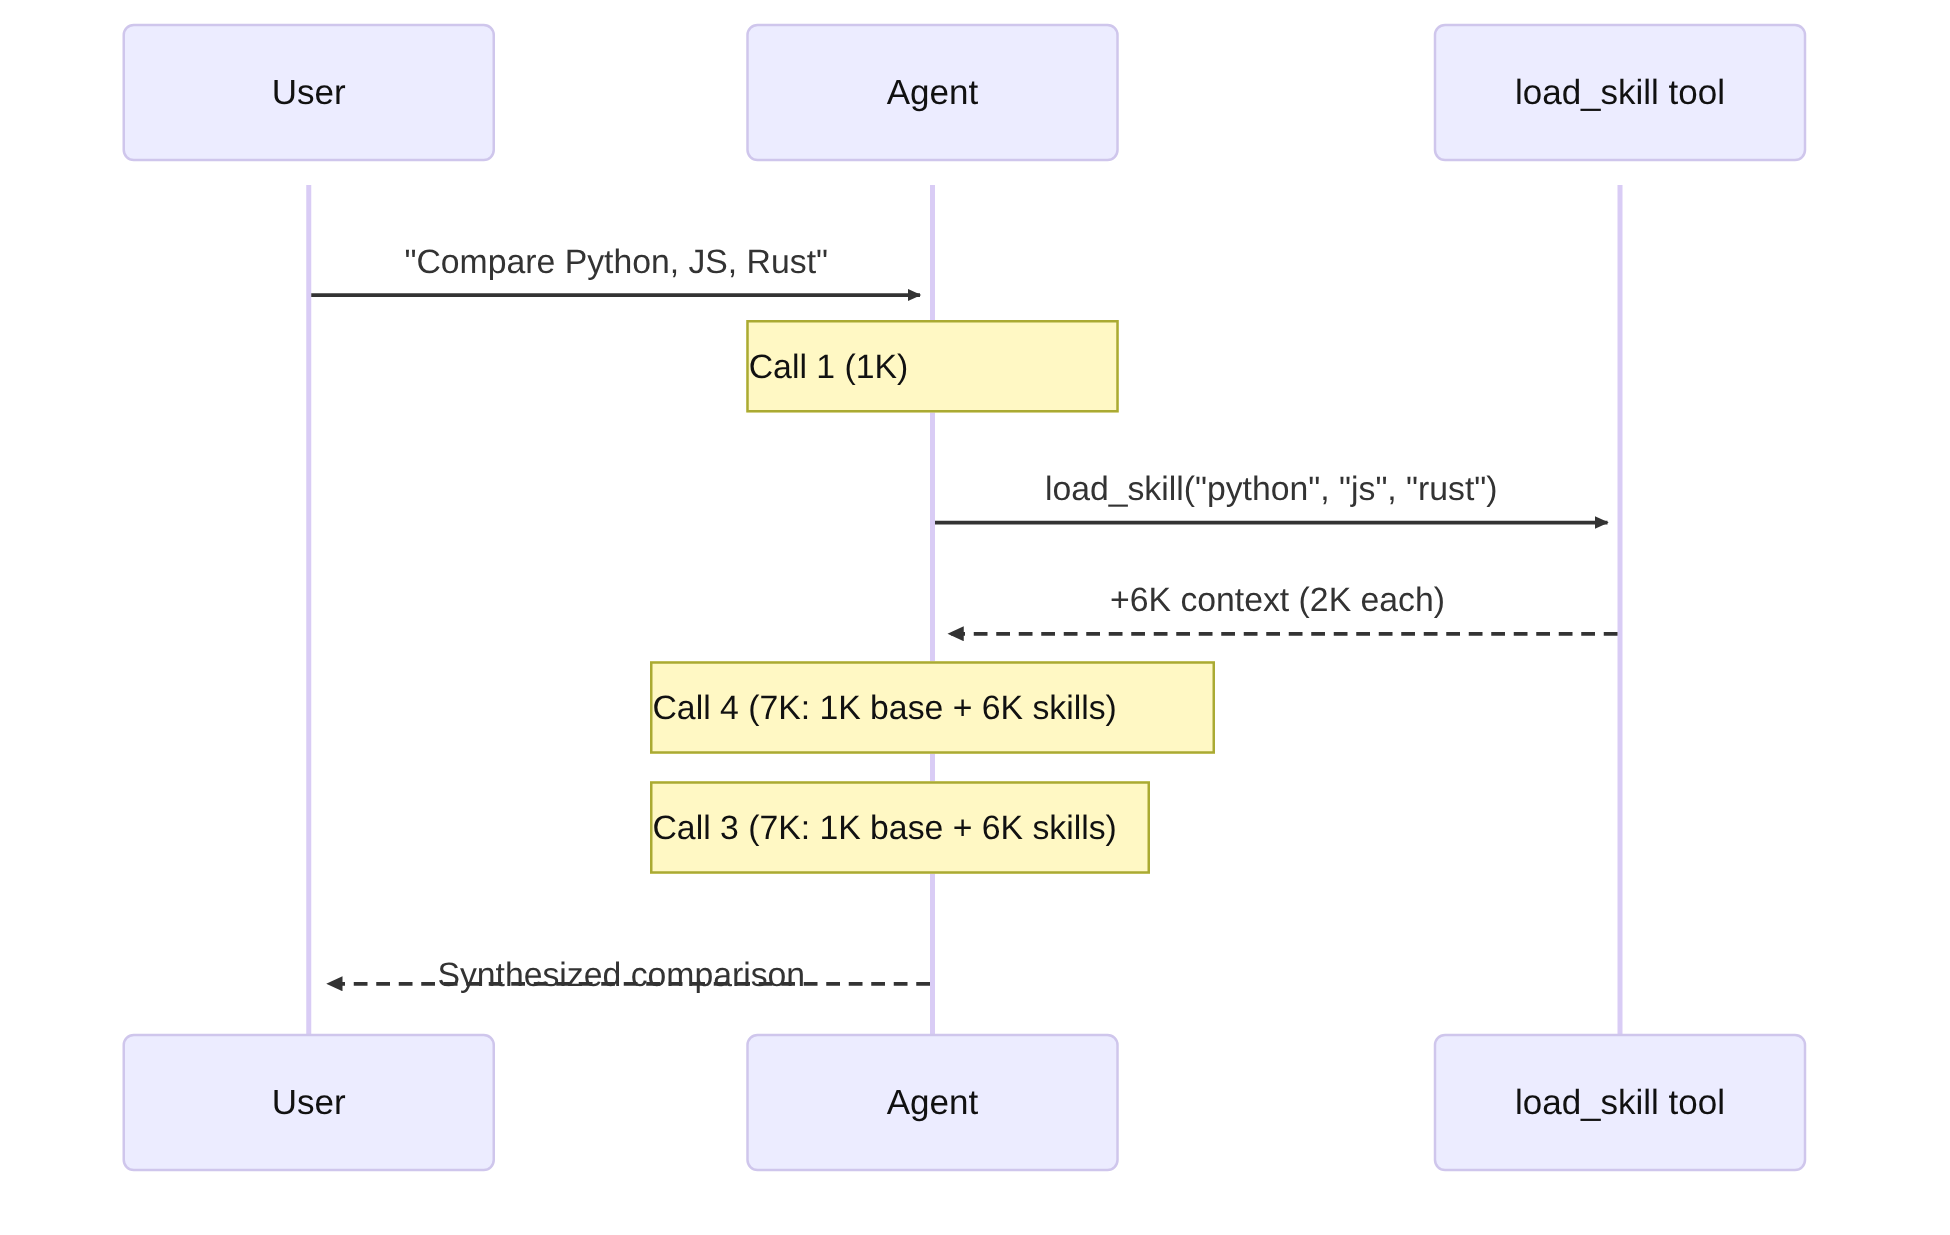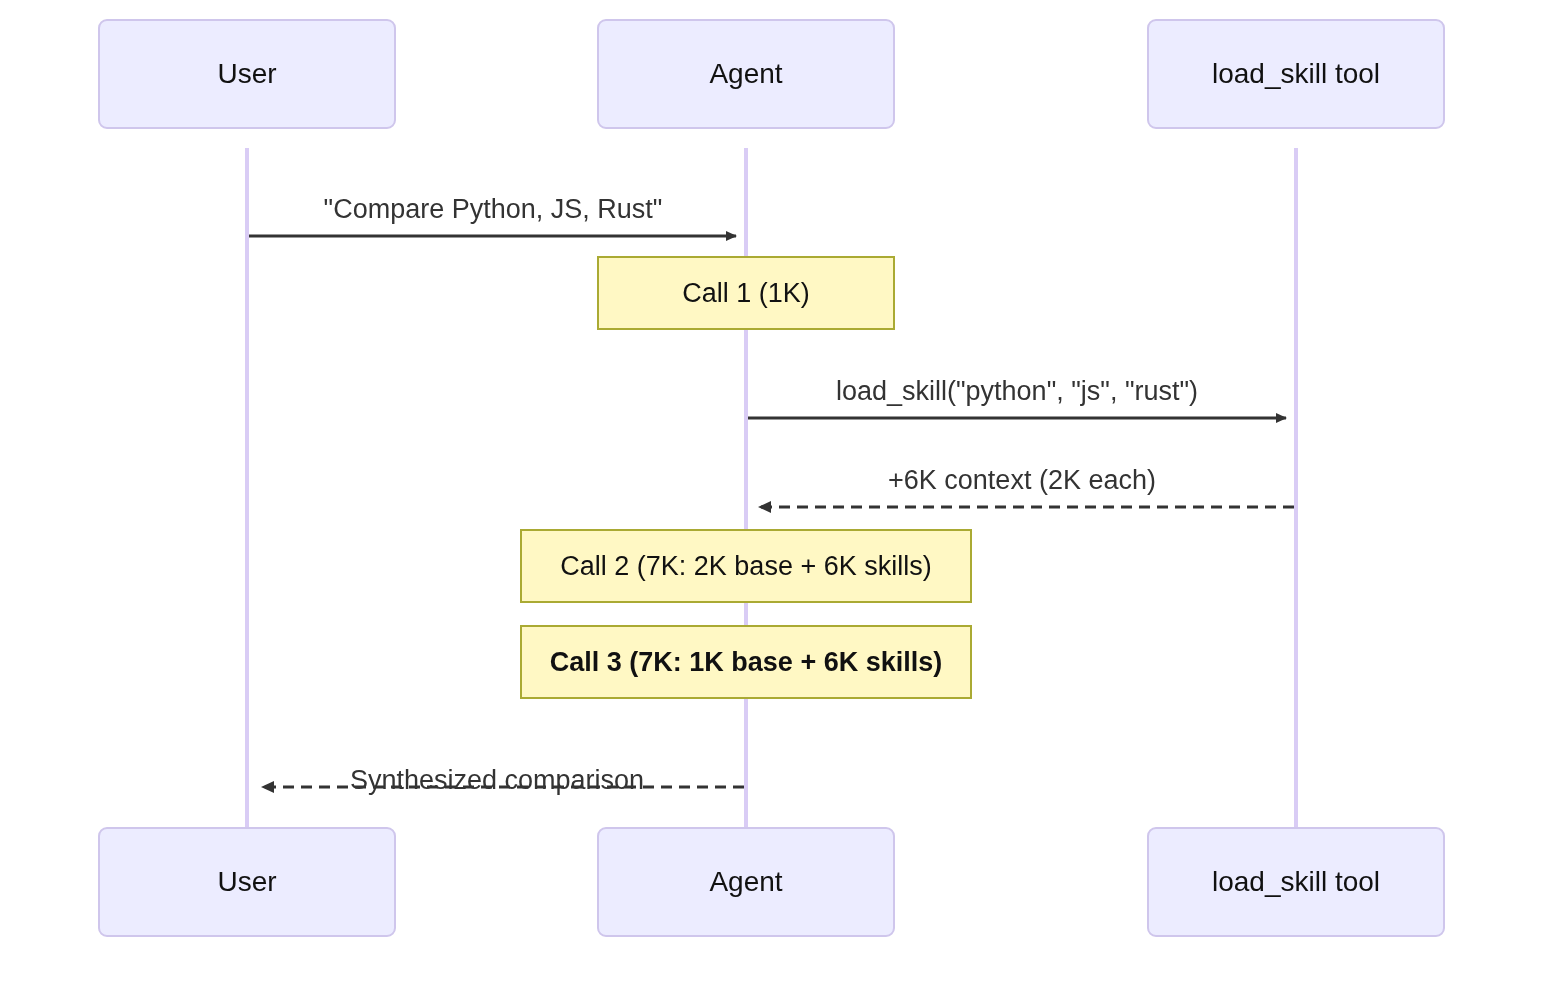--- a/index.html
+++ b/index.html
@@ -53,7 +53,6 @@
     border: 2px solid #AAAA33;
     display: flex;
     align-items: center;
-    justify-content: center;
     z-index: 4;
   }
   .note-label {

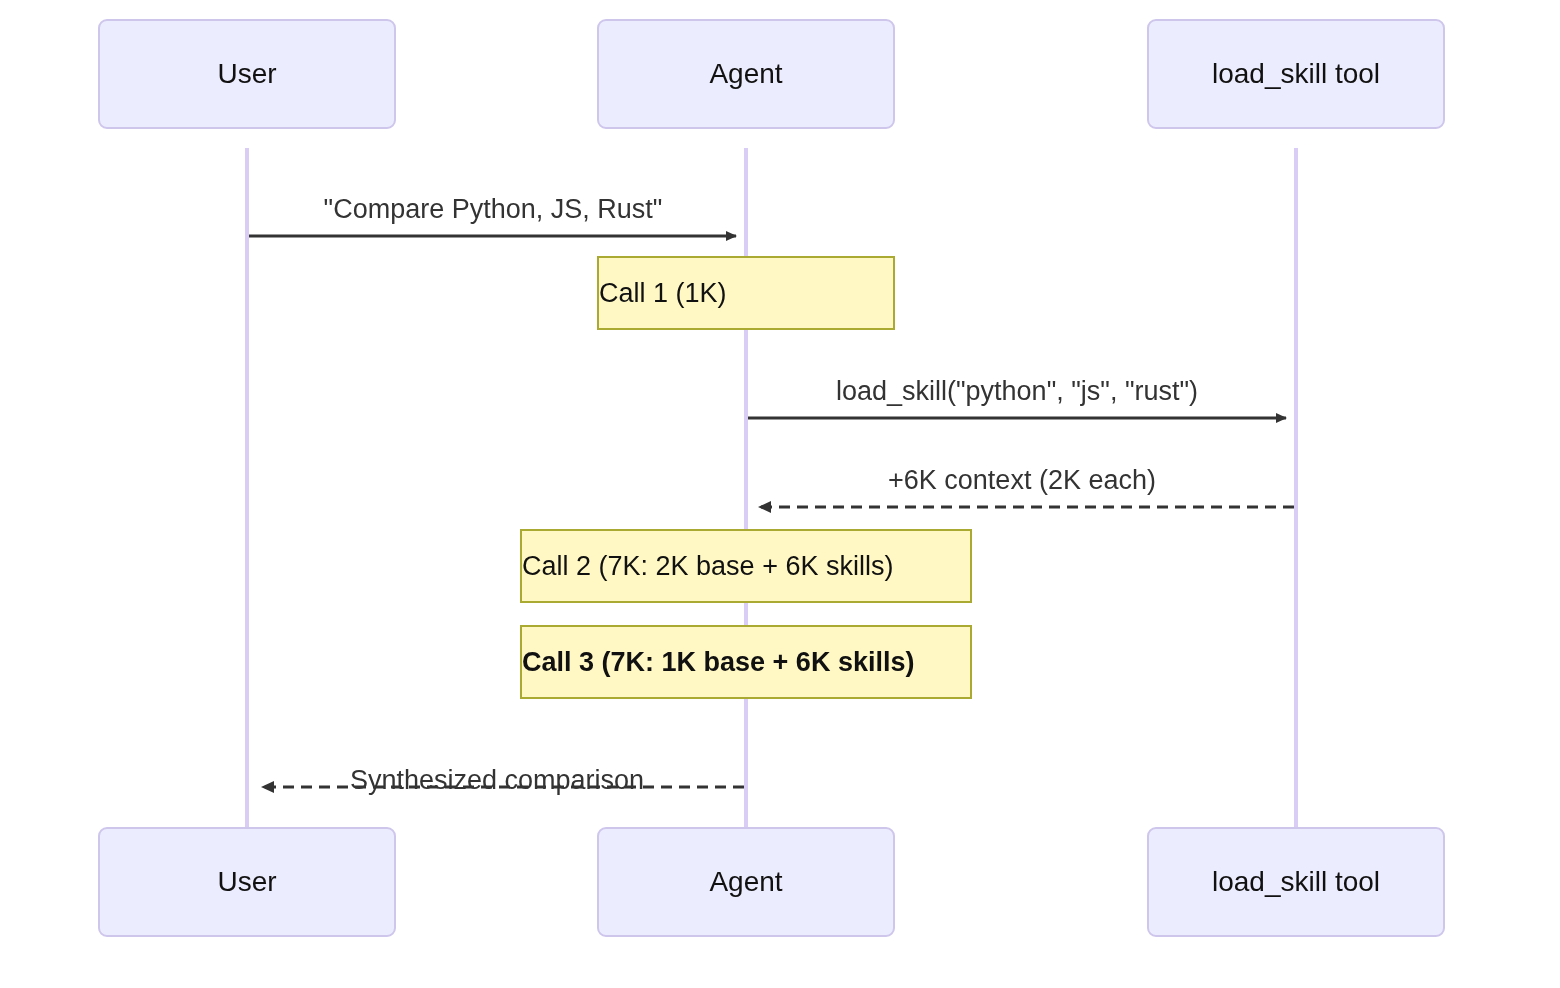--- a/index.html
+++ b/index.html
@@ -143,7 +143,7 @@
   </div>
 
   <div class="note-box" style="left:520px; top:529px; width:452px; height:74px;">
-    <span class="note-label">Call 2 (7K: 2K base + 6K skills)</span>
+    <span class="note-label">Call 4 (7K: 1K base + 6K skills)</span>
   </div>
 
   <div class="note-box" style="left:520px; top:625px; width:452px; height:74px;font-weight:bold;">

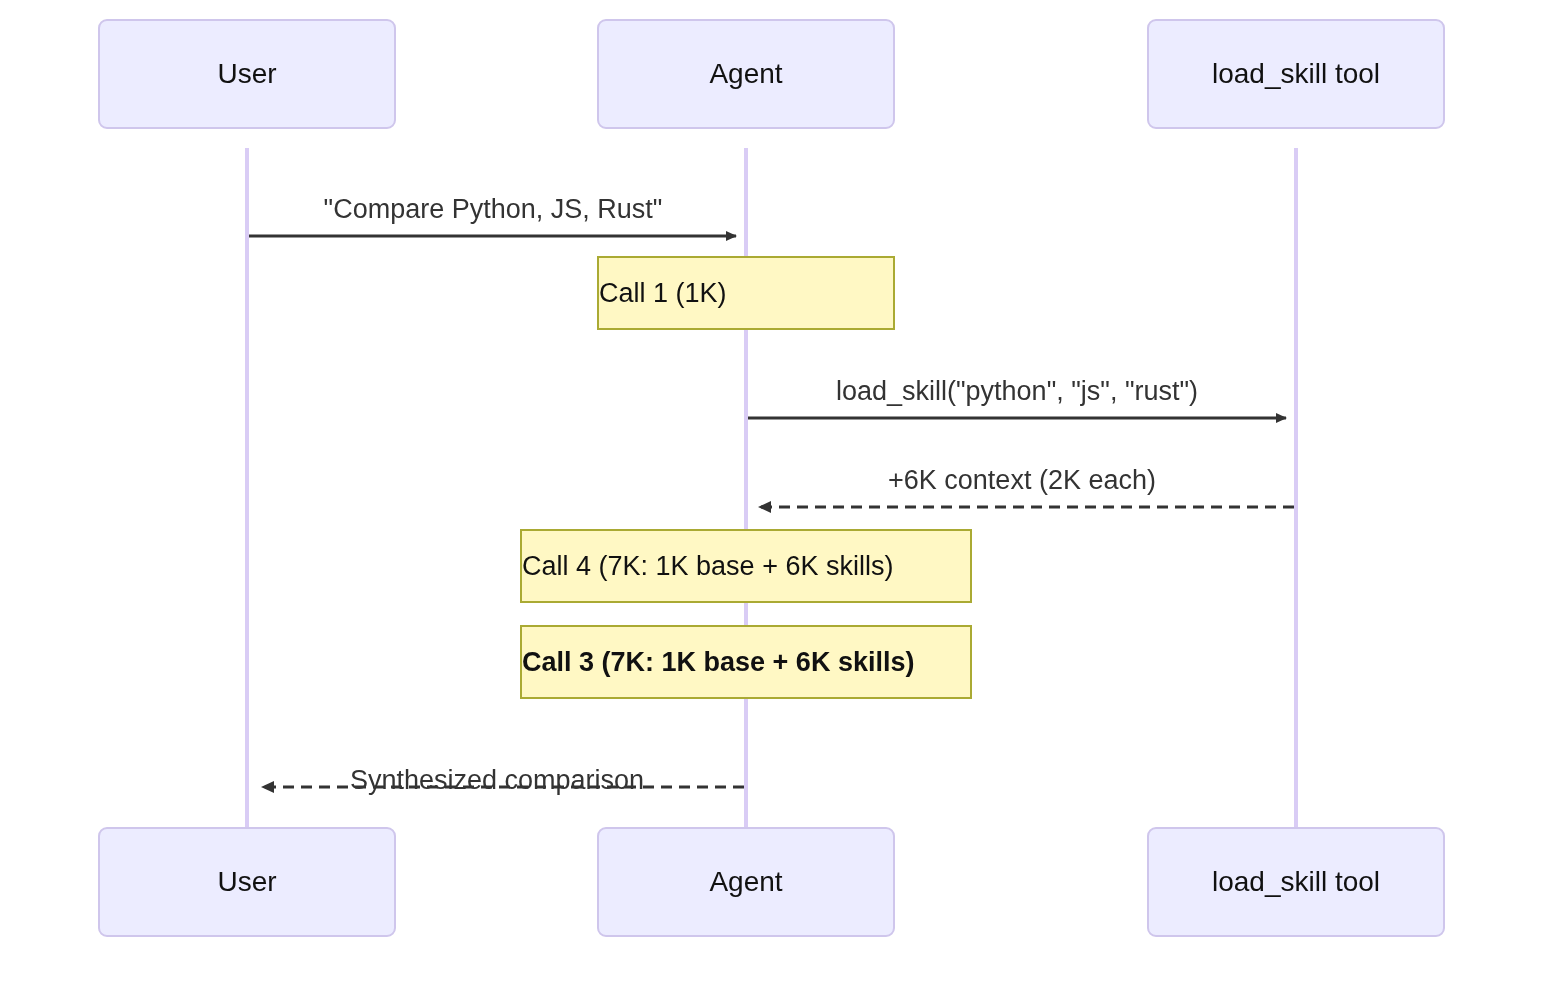--- a/index.html
+++ b/index.html
@@ -146,7 +146,7 @@
     <span class="note-label">Call 4 (7K: 1K base + 6K skills)</span>
   </div>
 
-  <div class="note-box" style="left:520px; top:625px; width:452px; height:74px;font-weight:bold;">
+  <div class="note-box" style="left:520px; top:625px; width:400px; height:74px;">
     <span class="note-label">Call 3 (7K: 1K base + 6K skills)</span>
   </div>
 

